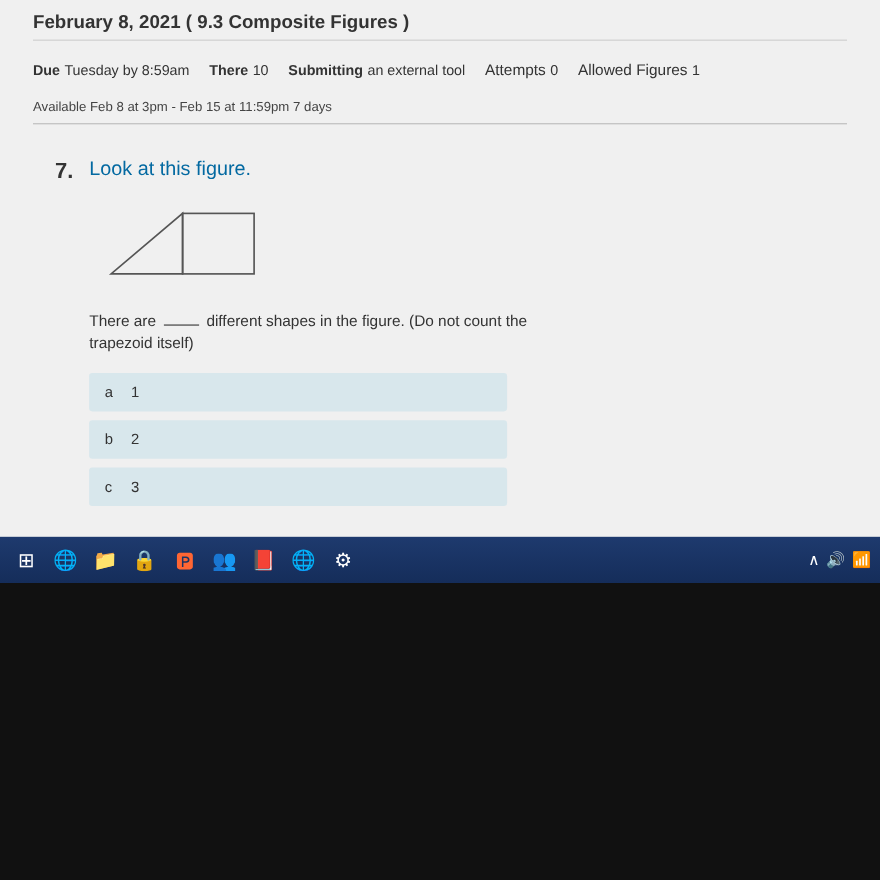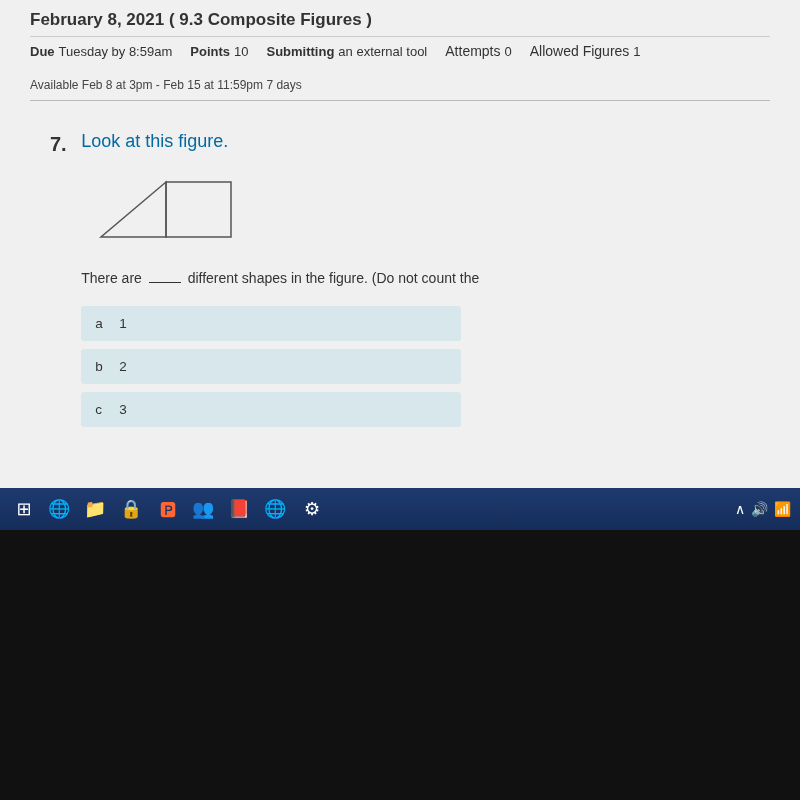--- a/index.html
+++ b/index.html
@@ -49,6 +49,7 @@
       padding: 6px 0 2px 0;
       font-size: 13px;
       color: #333;
+      margin-top: 12px;
     }
 
     .meta-item {

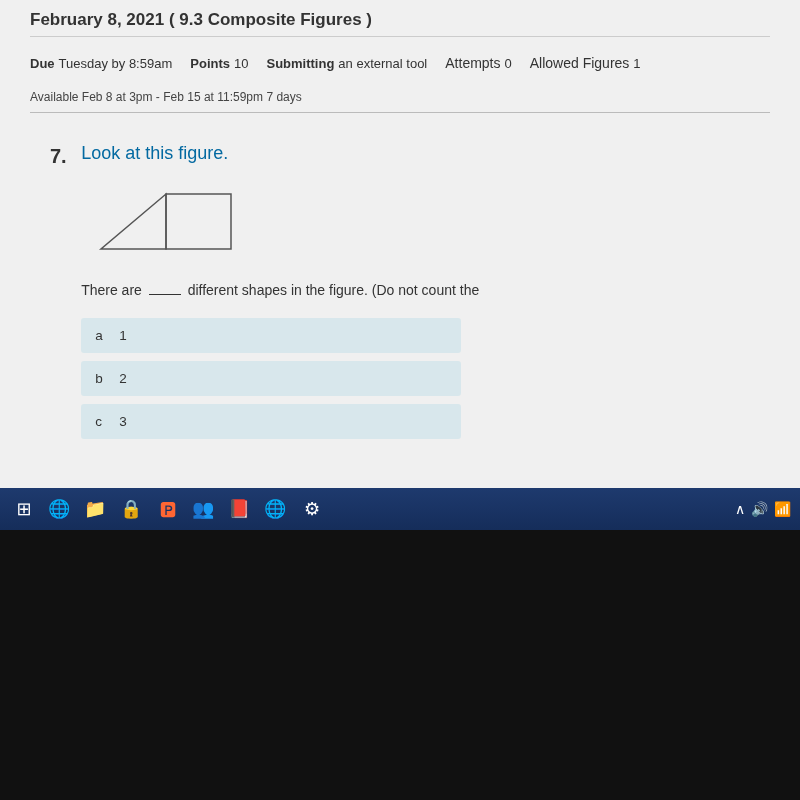--- a/index.html
+++ b/index.html
@@ -228,7 +228,7 @@
         <span class="meta-value">Tuesday by 8:59am</span>
       </div>
       <div class="meta-item">
-        <span class="meta-label">Points</span>
+        <span class="meta-label">There</span>
         <span class="meta-value">10</span>
       </div>
       <div class="meta-item">

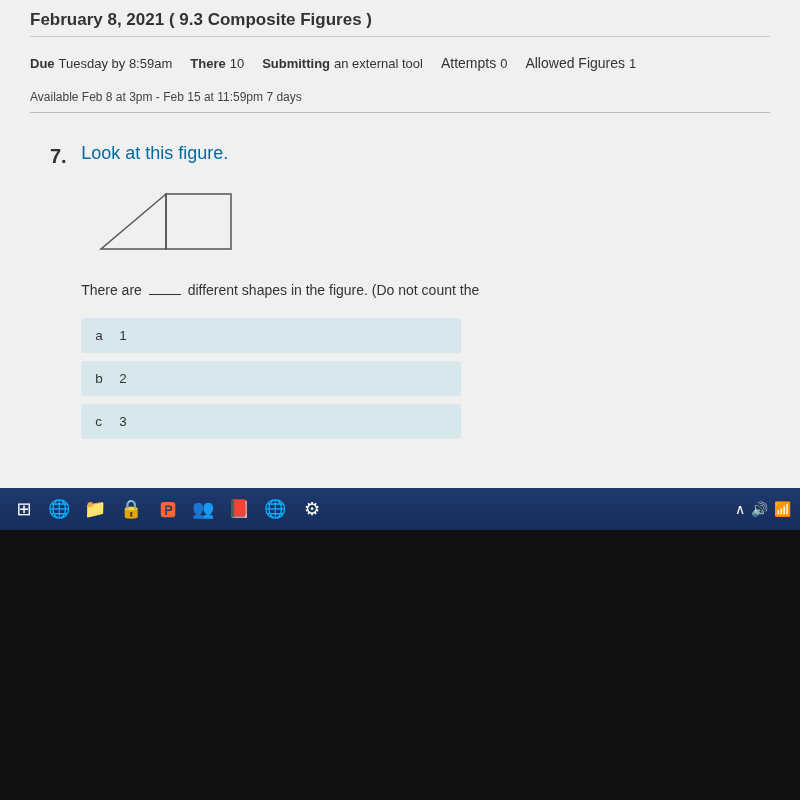--- a/index.html
+++ b/index.html
@@ -271,6 +271,7 @@
           <span class="blank"></span>
           <span>different shapes in the figure. (Do not count the</span>
         </div>
+        <div class="question-text">trapezoid itself)</div>
 
         <div class="choices">
           <div class="choice">

